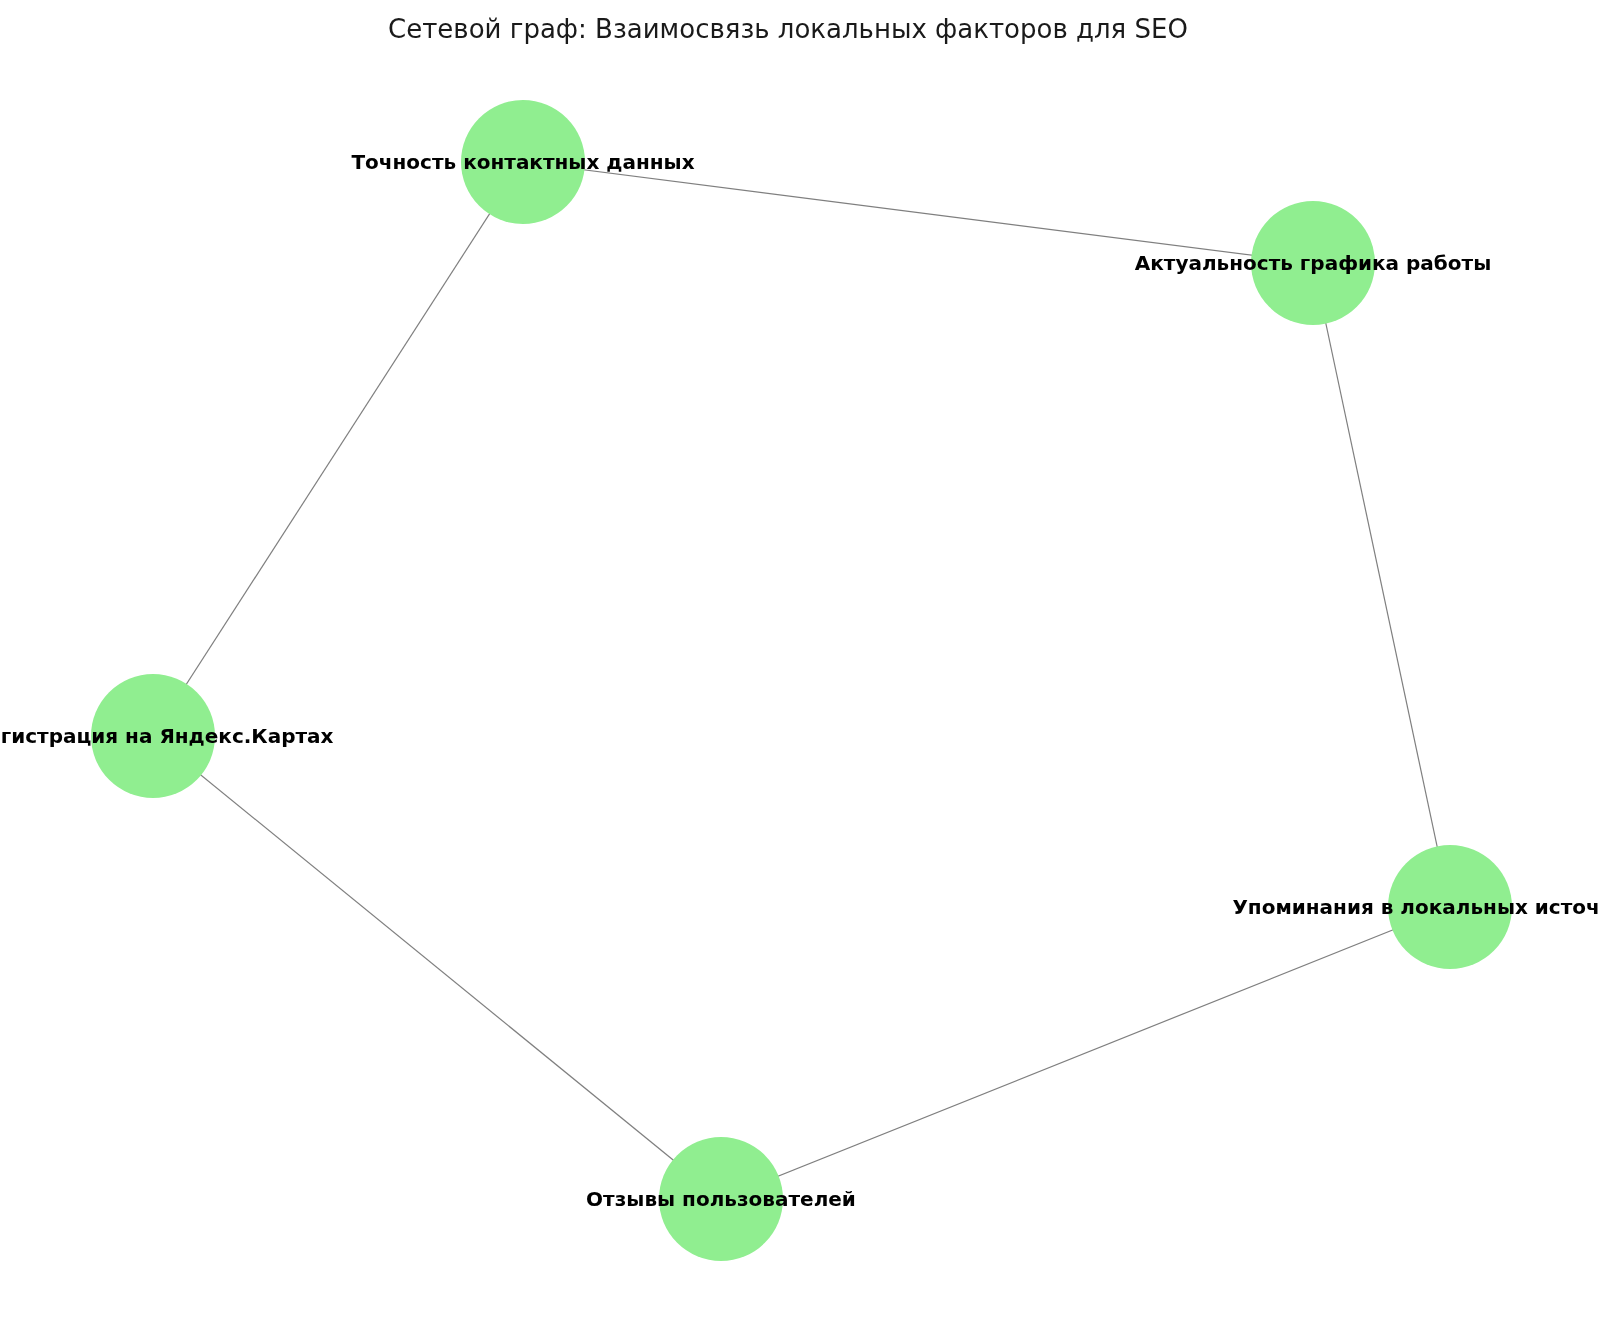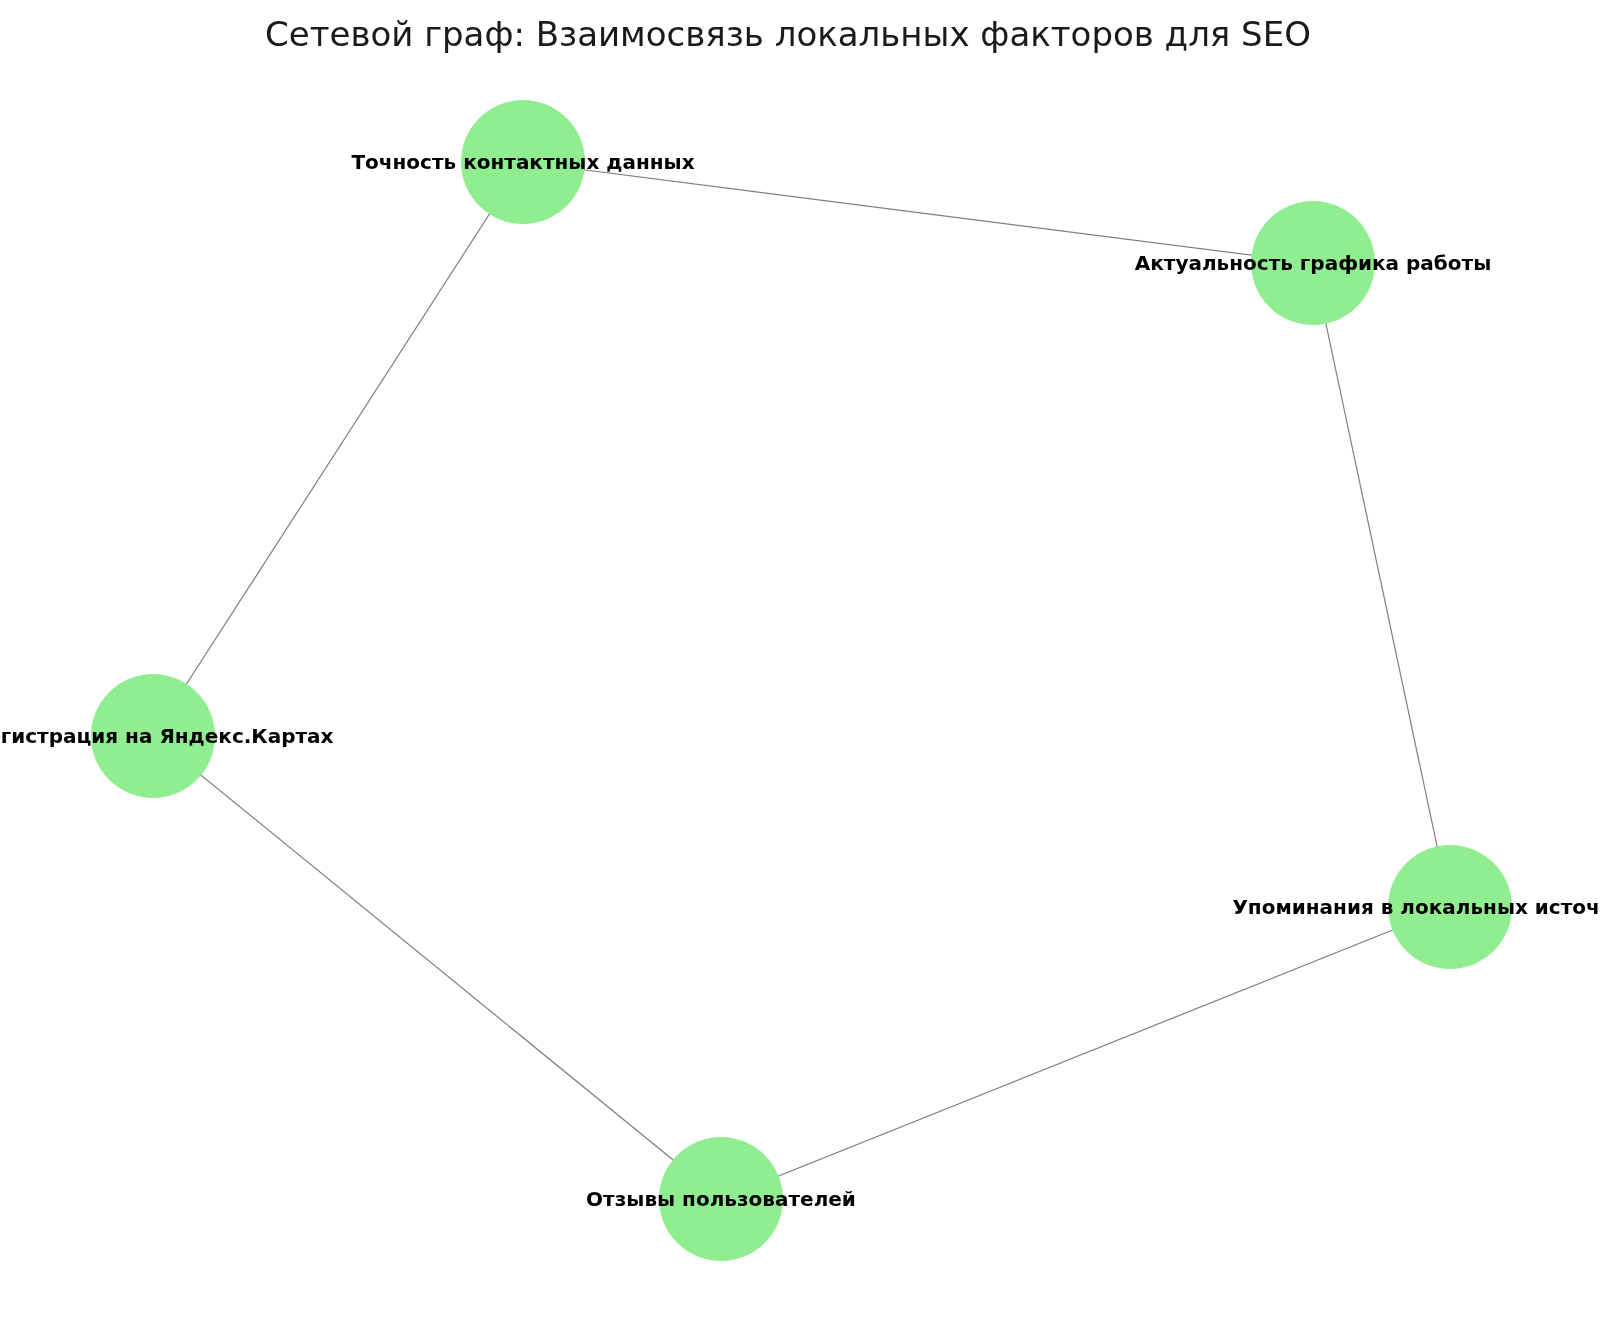--- a/index.html
+++ b/index.html
@@ -21,7 +21,7 @@
     left: 0;
     width: 1576px;
     text-align: center;
-    font-size: 34px;
+    font-size: 26px;
     font-weight: 400;
     color: #1a1a1a;
     font-family: "DejaVu Sans", sans-serif;

